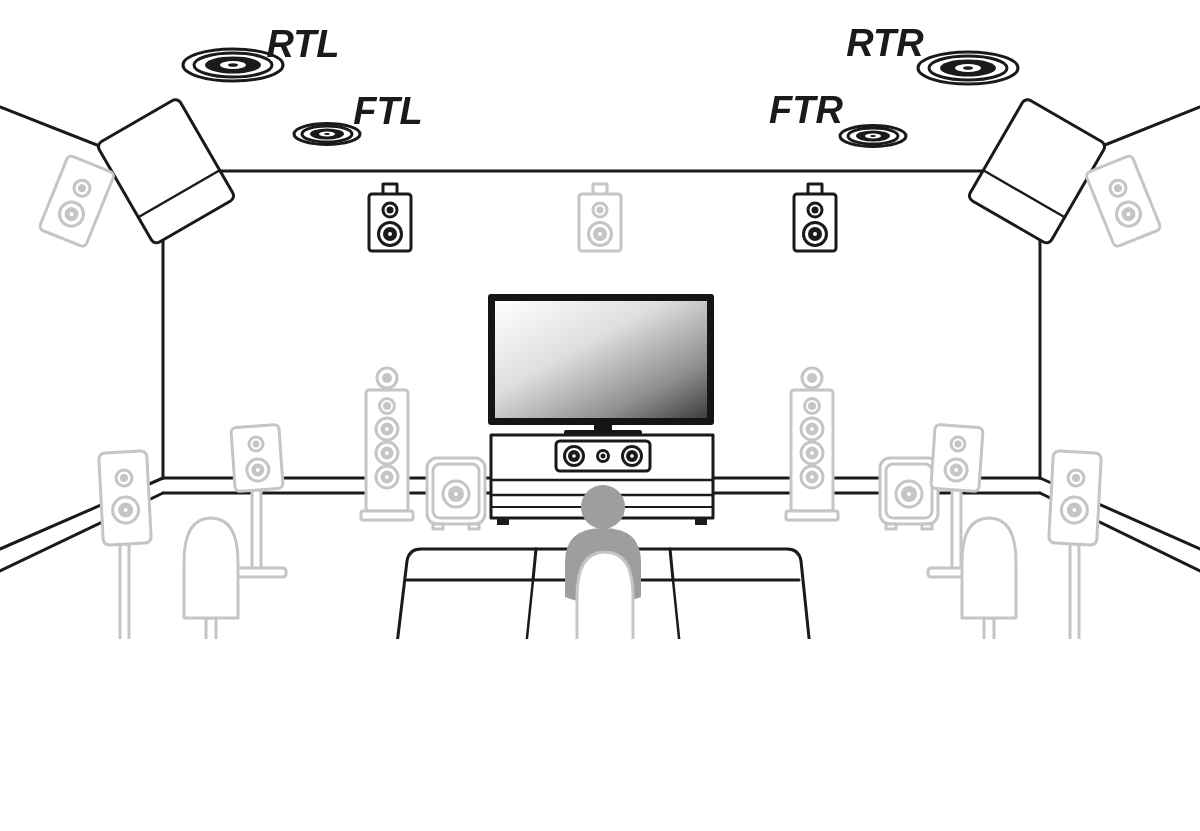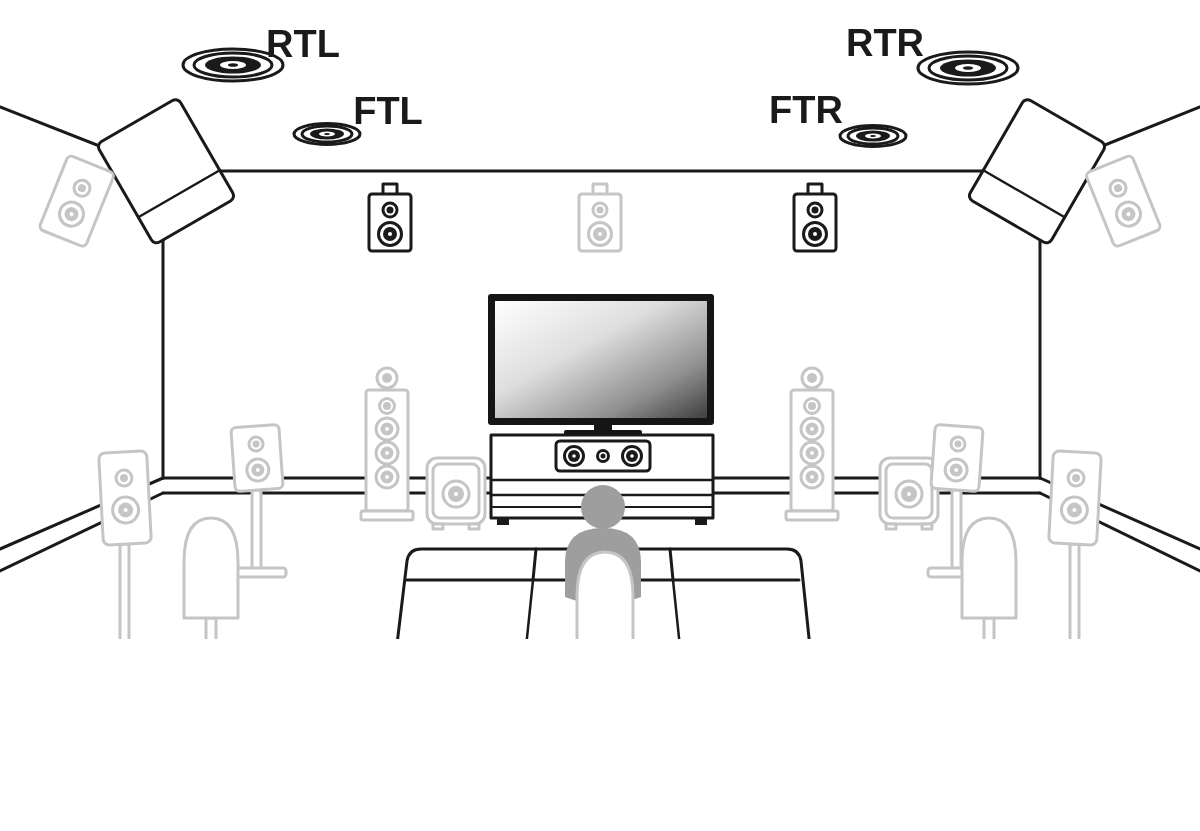--- a/index.html
+++ b/index.html
@@ -8,7 +8,7 @@
     --listener:#9e9e9e;
   }
   html,body{margin:0;padding:0;background:#ffffff;}
-  .stage{position:relative;width:1200px;height:639px;background:#ffffff;overflow:hidden;}
+  .stage{position:relative;width:1200px;height:639px;background:#ffffff;overflow:hidden;font-style:italic;}
   svg{display:block;}
   .ln{fill:none;stroke:var(--active);stroke-linecap:round;}
   .ab{fill:#ffffff;stroke:var(--active);stroke-width:3;stroke-linejoin:round;}

